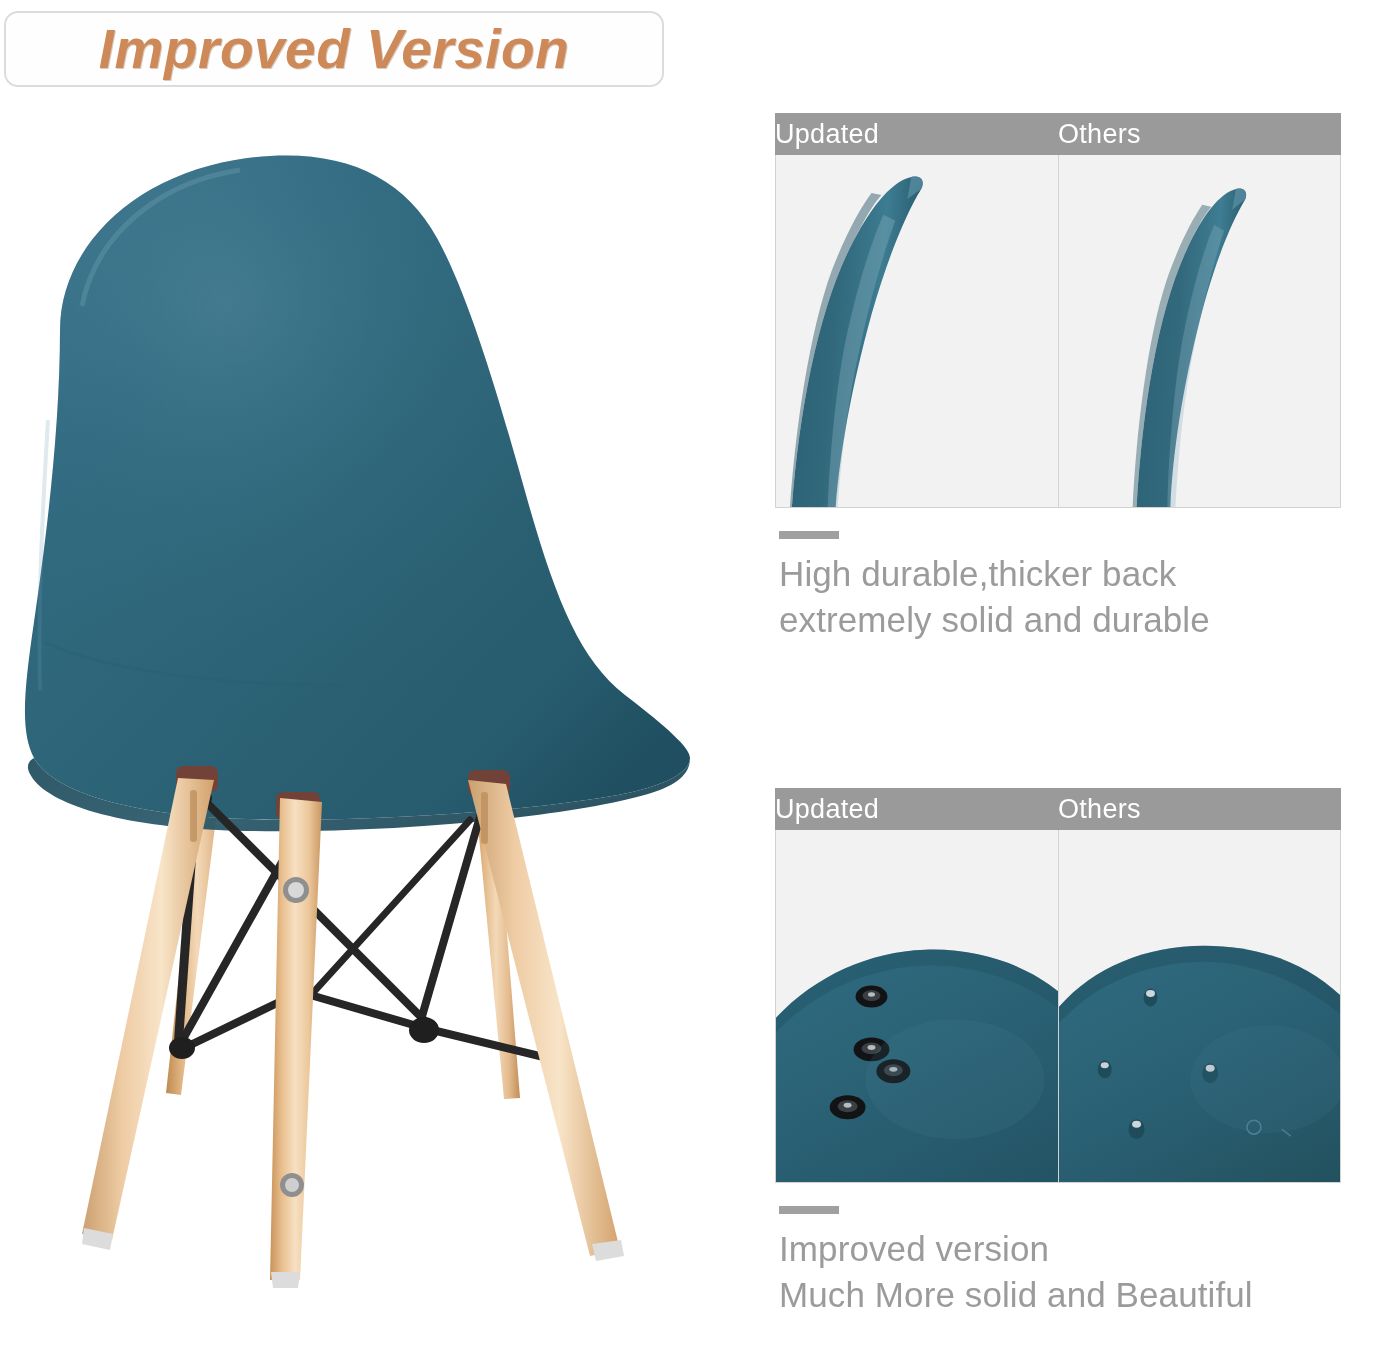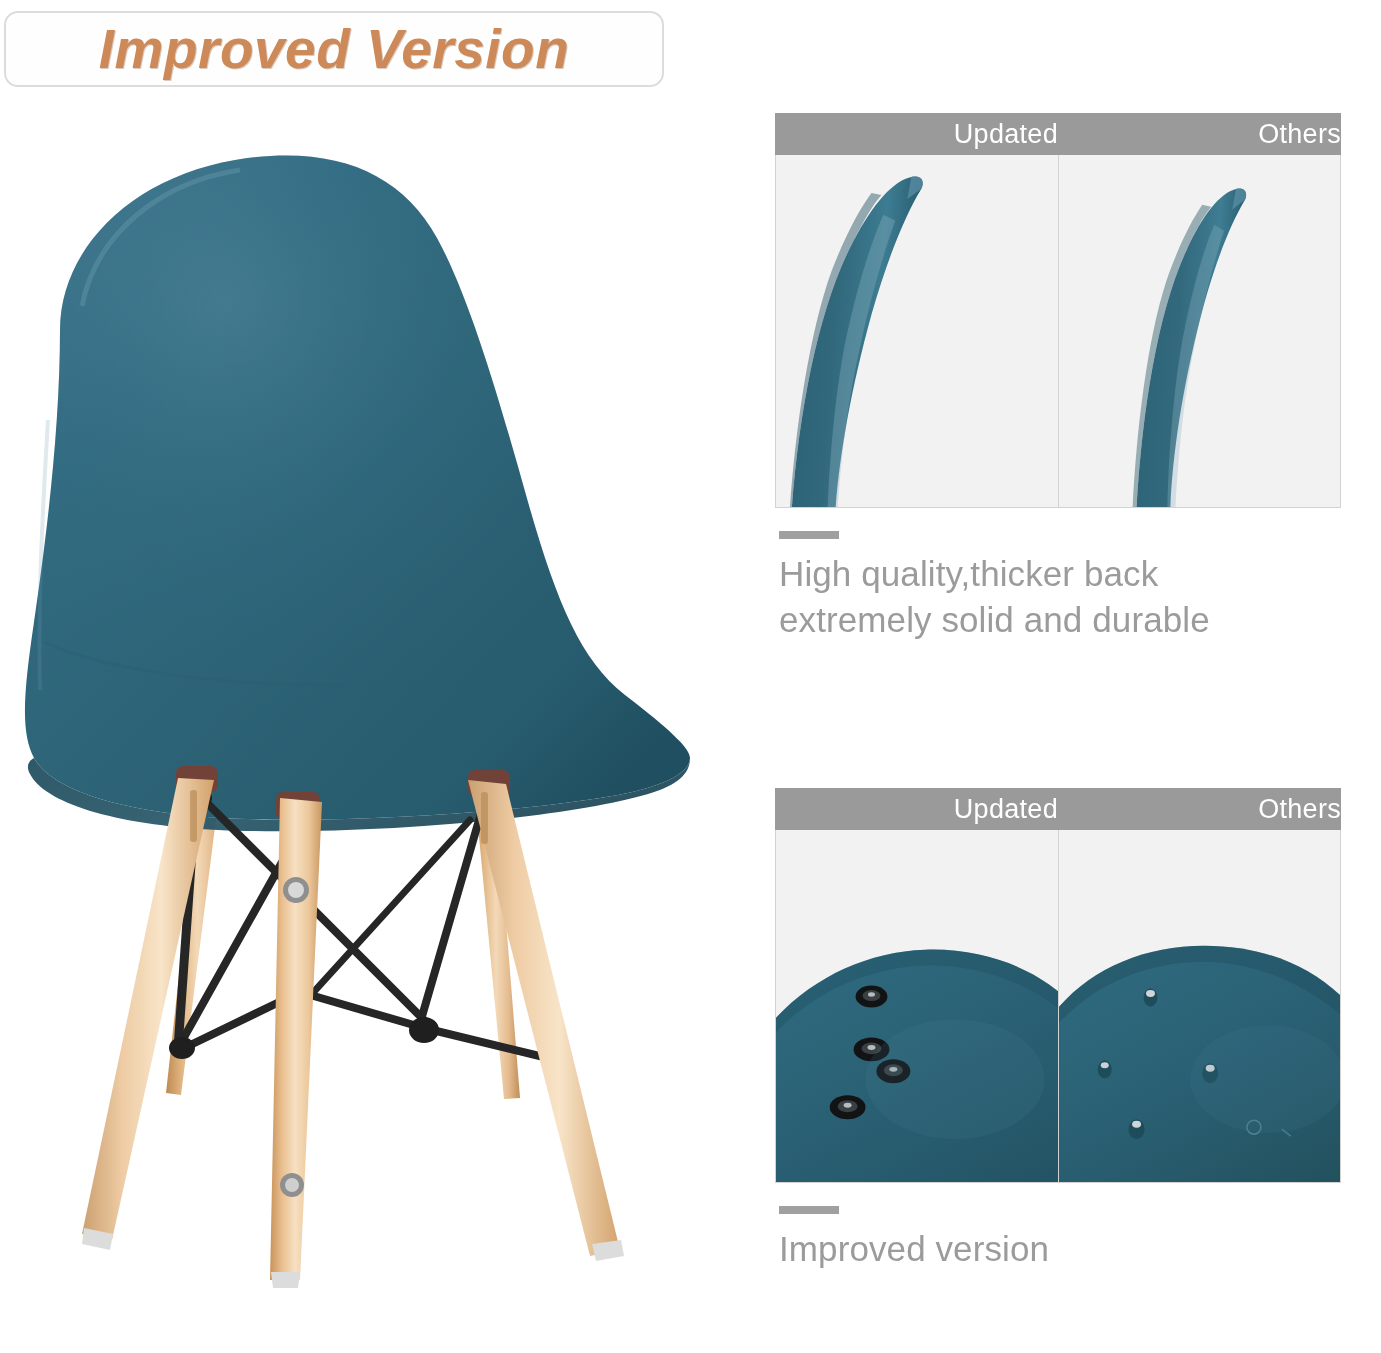--- a/index.html
+++ b/index.html
@@ -71,7 +71,7 @@
     flex: 1 1 50%;
     display: flex;
     align-items: center;
-    justify-content: flex-end;
+    justify-content: flex-start;
     color: #ffffff;
     font-size: 27px;
     font-family: "Liberation Sans", sans-serif;

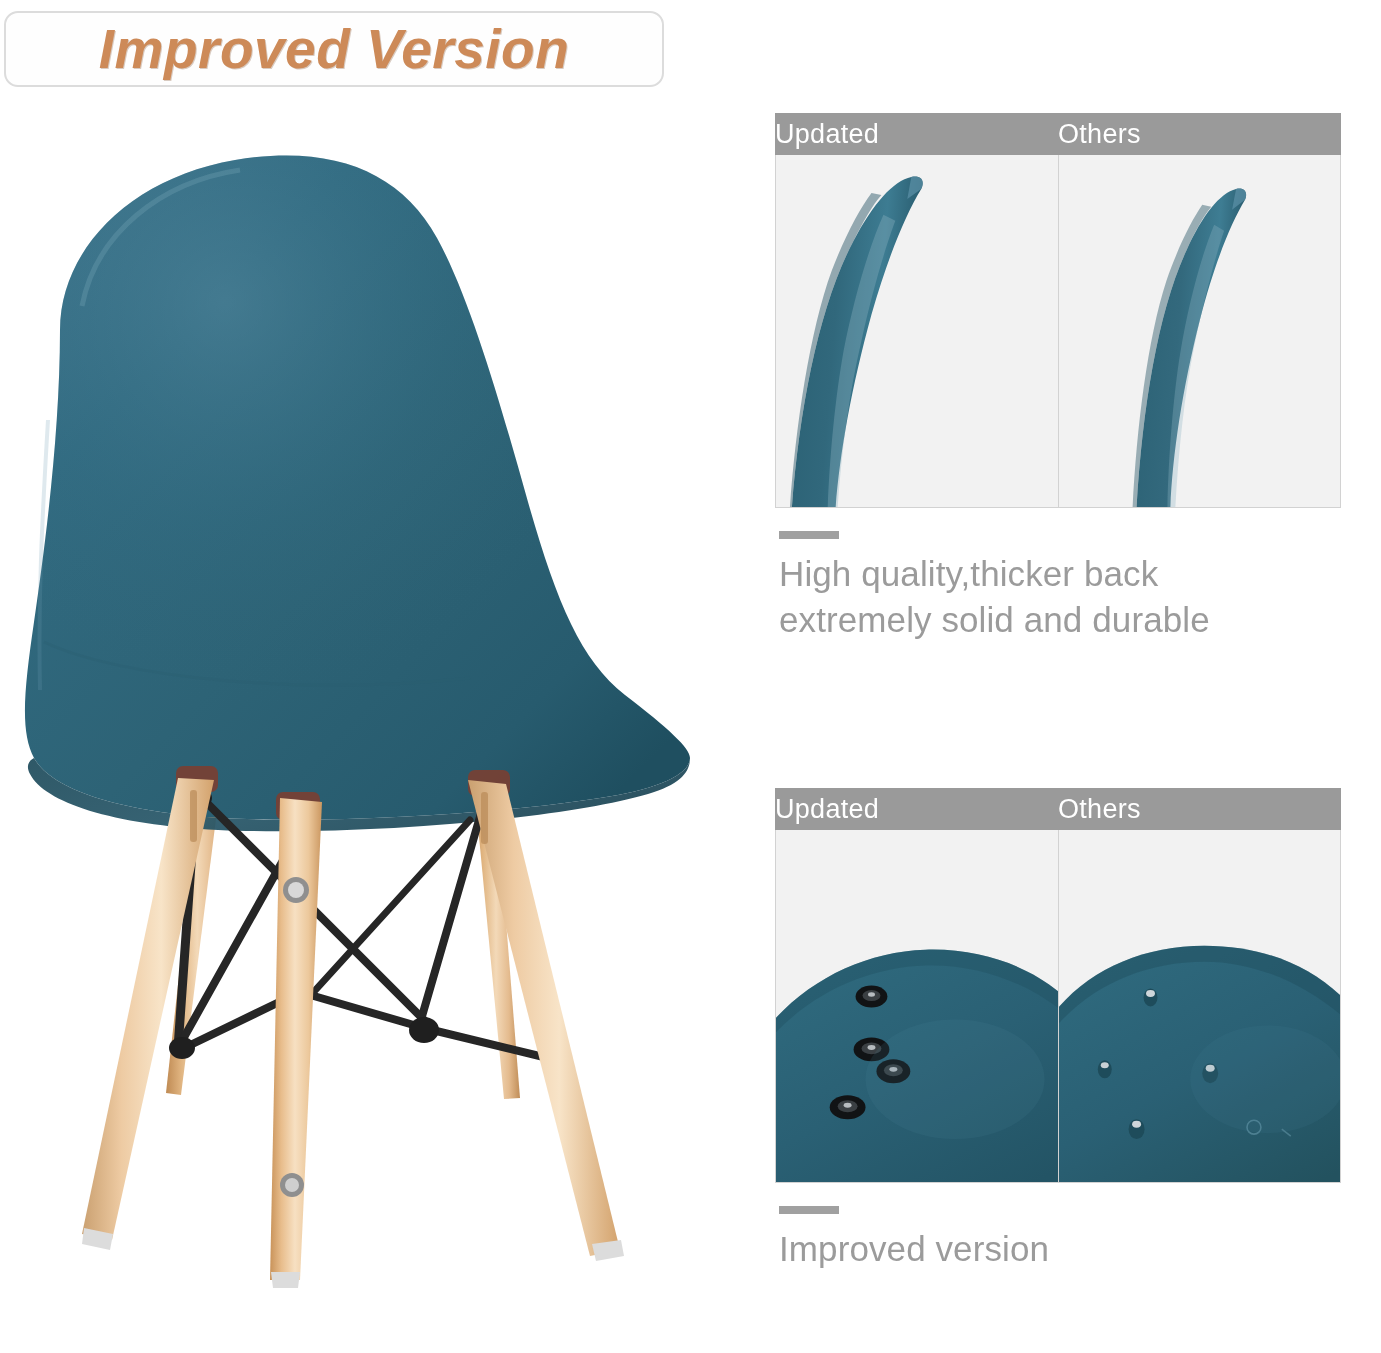--- a/index.html
+++ b/index.html
@@ -337,7 +337,7 @@
   </div>
 
   <div class="caption-rule"></div>
-  <div class="caption">High quality,thicker back</div>
+  <div class="caption">High durable,thicker back</div>
   <div class="caption">extremely solid and durable</div>
 </div>
 

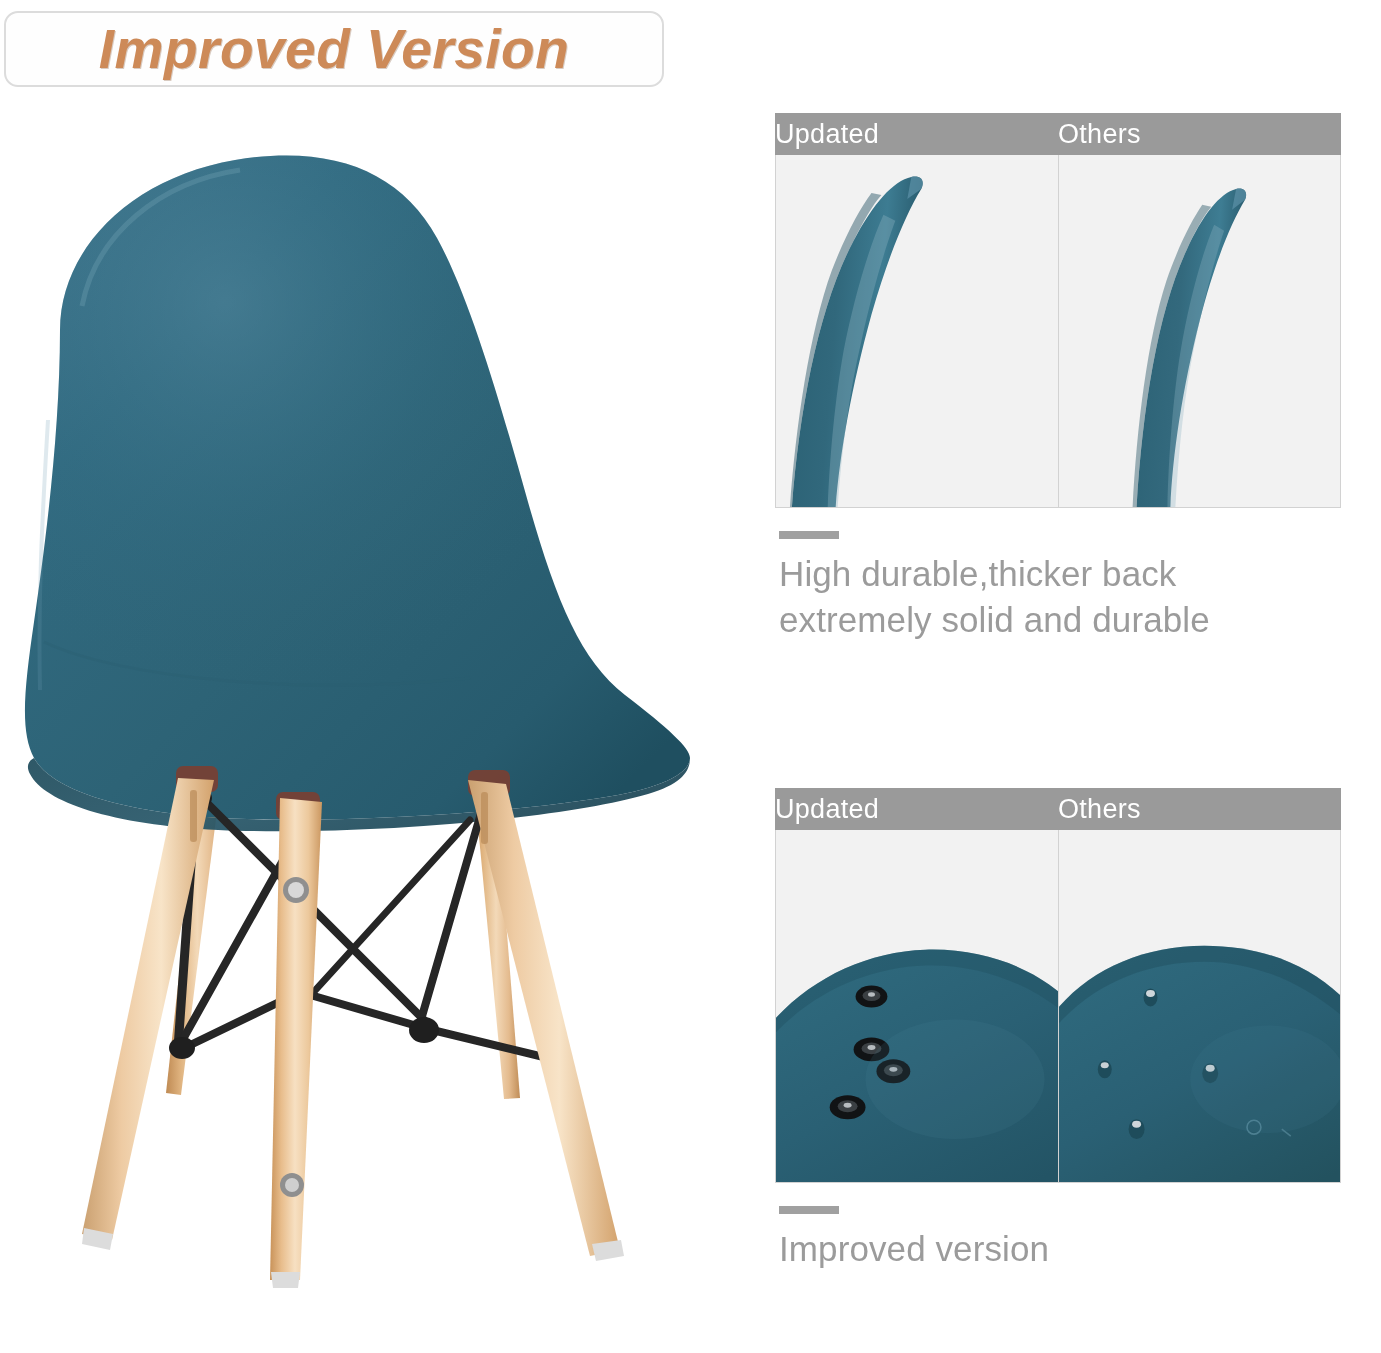--- a/index.html
+++ b/index.html
@@ -431,6 +431,7 @@
 
   <div class="caption-rule"></div>
   <div class="caption">Improved version</div>
+  <div class="caption">Much More solid and Beautiful</div>
 </div>
 
 </body></html>

